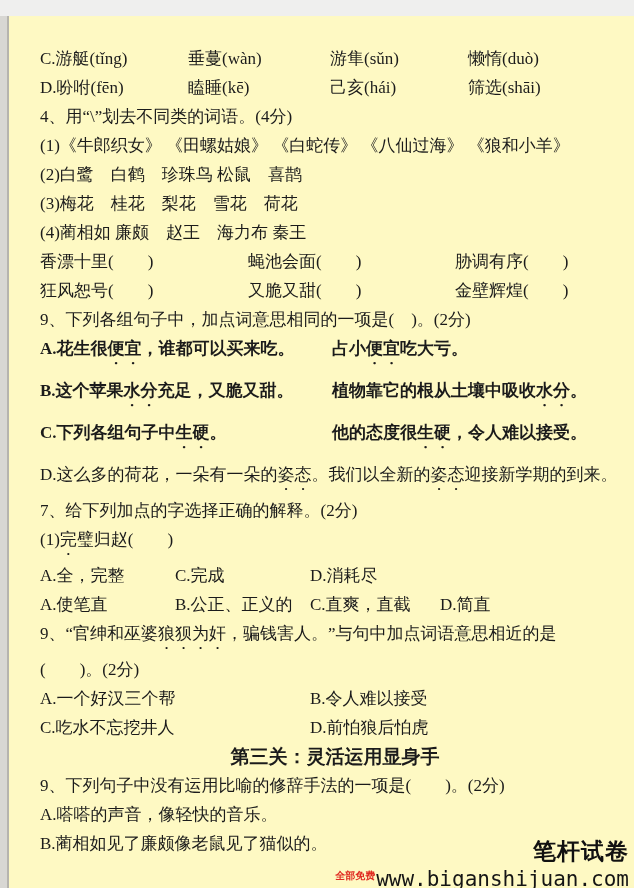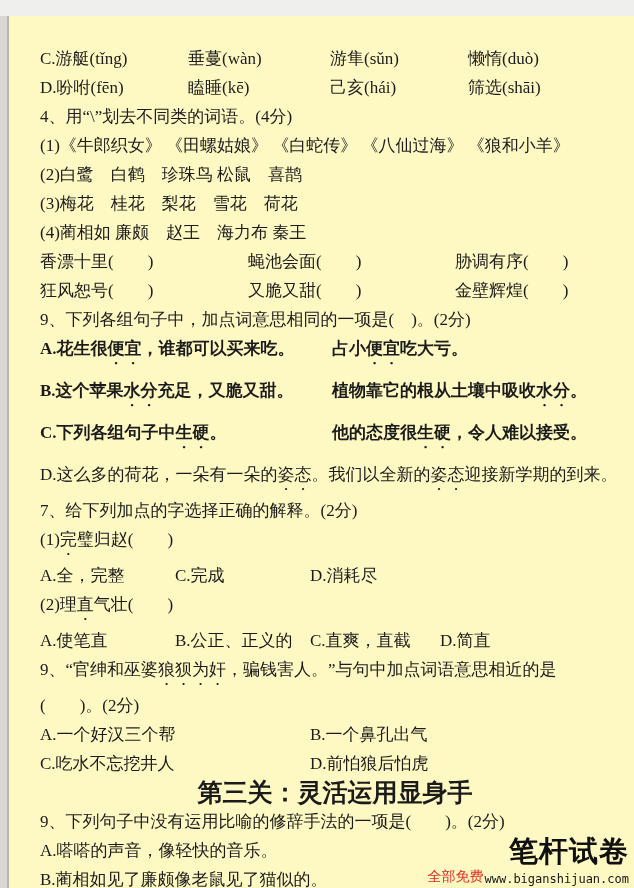--- a/index.html
+++ b/index.html
@@ -115,7 +115,6 @@
       <div>C.完成</div>
       <div>D.消耗尽</div>
     </div>
-    <div class="line"><span>(2)理</span><span class="em">直</span><span>气壮(　　)</span></div>
     <div class="line optrow4">
       <div>A.使笔直</div>
       <div>B.公正、正义的</div>

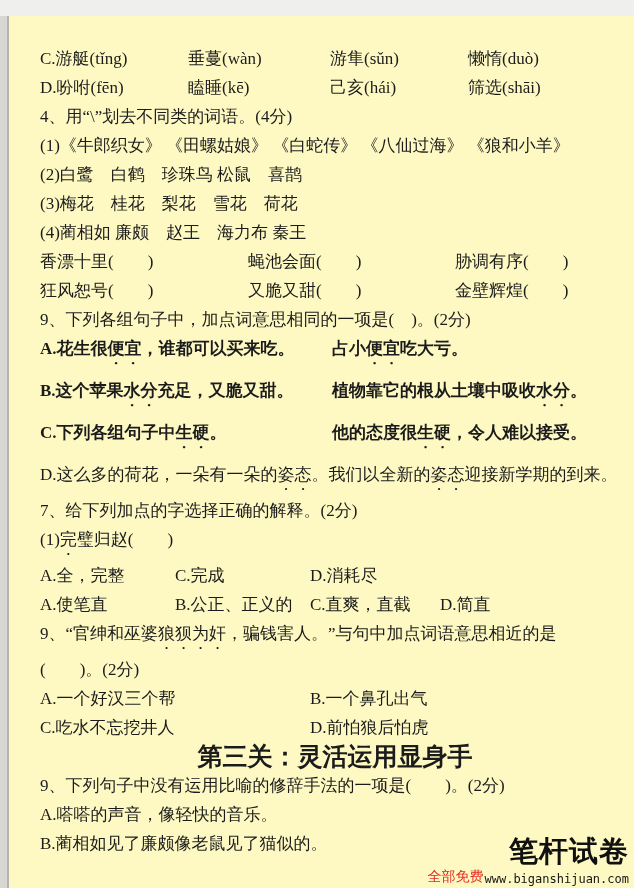--- a/index.html
+++ b/index.html
@@ -126,7 +126,7 @@
     <div class="line">(　　)。(2分)</div>
     <div class="line cols2w">
       <div>A.一个好汉三个帮</div>
-      <div>B.一个鼻孔出气</div>
+      <div>B.令人难以接受</div>
     </div>
     <div class="line cols2w">
       <div>C.吃水不忘挖井人</div>

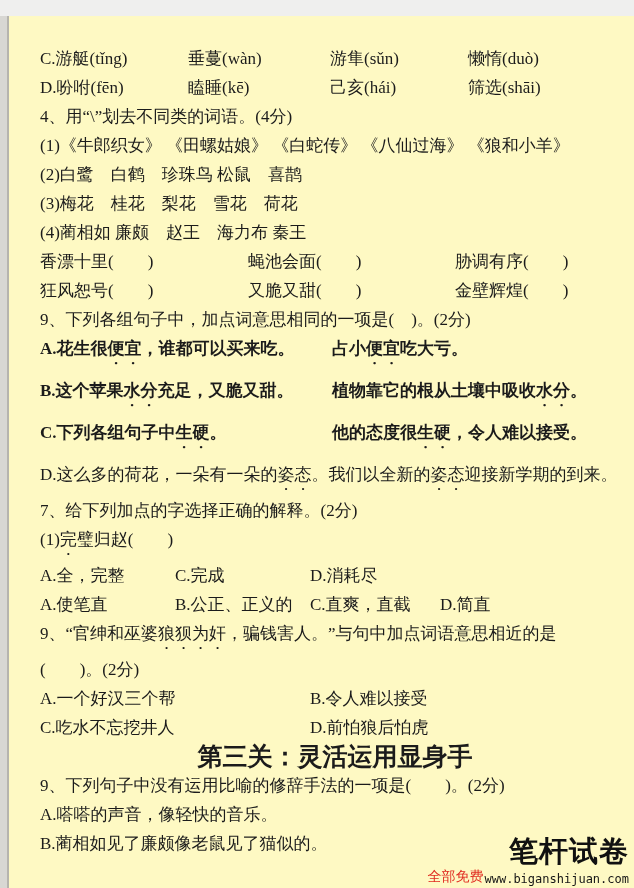--- a/index.html
+++ b/index.html
@@ -35,7 +35,7 @@
     text-emphasis:filled dot;text-emphasis-position:under right;
   }
   .section-title{
-    text-align:center;font-weight:bold;font-size:25px;
+    text-align:center;font-weight:bold;font-size:19px;
     font-family:"Liberation Sans","DejaVu Sans",sans-serif;
   }
   .watermark{position:absolute;right:5px;bottom:16px;text-align:right;}

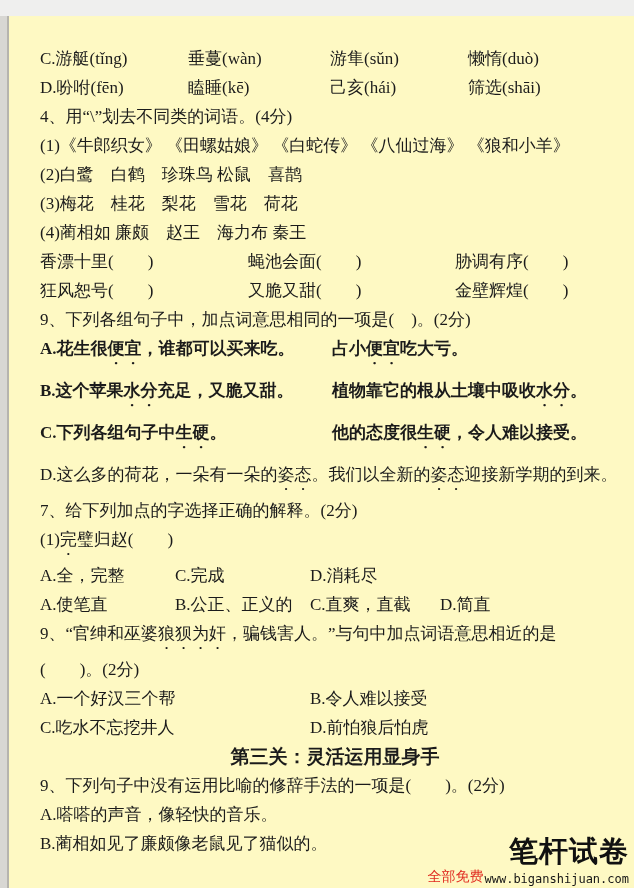--- a/index.html
+++ b/index.html
@@ -40,7 +40,7 @@
   }
   .watermark{position:absolute;right:5px;bottom:16px;text-align:right;}
   .wm-brand{
-    font-weight:bold;font-size:29px;line-height:38px;letter-spacing:1px;
+    font-weight:bold;font-size:23px;line-height:38px;letter-spacing:1px;
     font-family:"Liberation Sans","DejaVu Sans",sans-serif;color:#111;
   }
   .wm-row{display:flex;align-items:flex-end;justify-content:flex-end;}

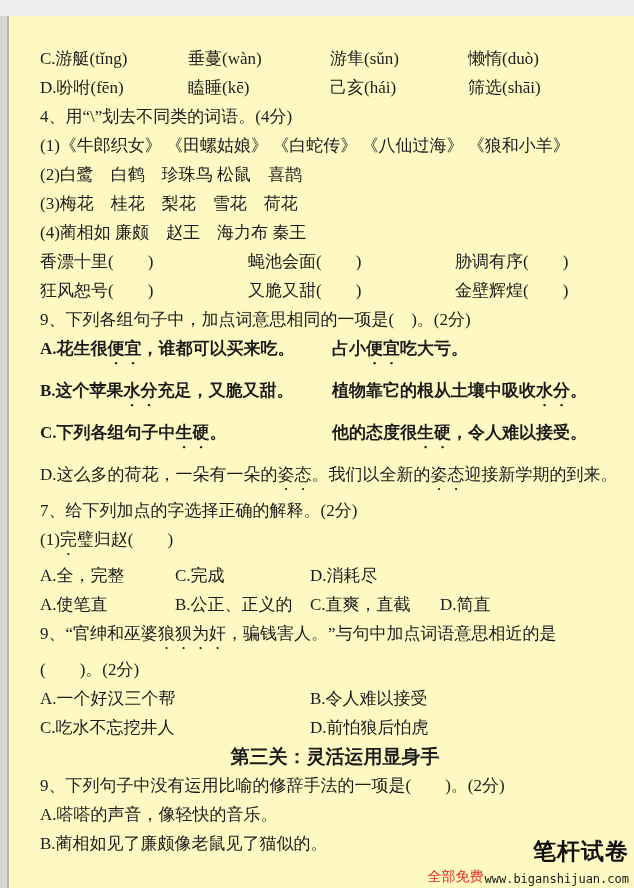--- a/index.html
+++ b/index.html
@@ -45,7 +45,7 @@
   }
   .wm-row{display:flex;align-items:flex-end;justify-content:flex-end;}
   .wm-free{
-    font-size:14px;line-height:10px;color:#e02b20;font-weight:normal;
+    font-size:10px;line-height:10px;color:#e02b20;font-weight:bold;
     position:relative;top:-7px;margin-right:1px;
     font-family:"Liberation Sans","DejaVu Sans",sans-serif;
   }

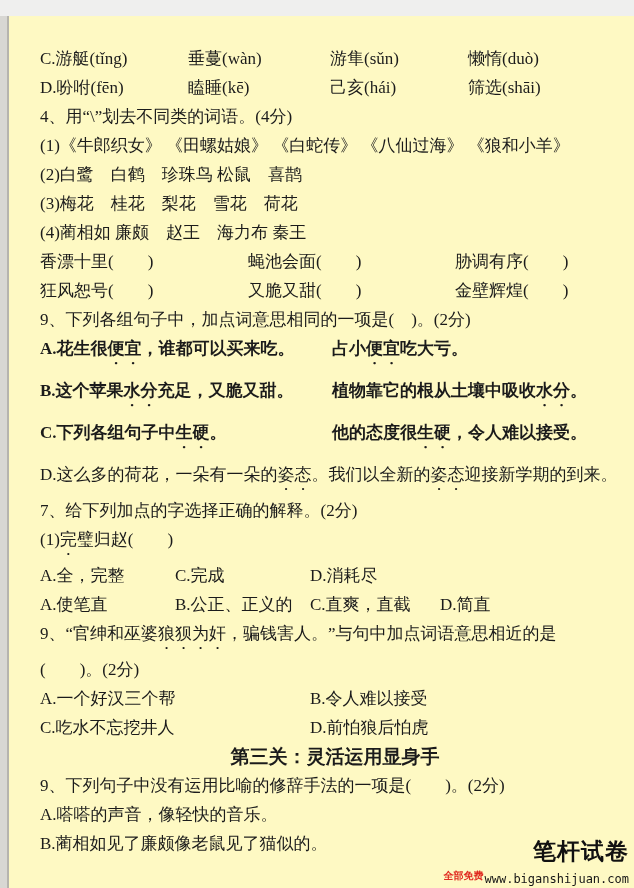--- a/index.html
+++ b/index.html
@@ -51,7 +51,7 @@
   }
   .wm-url{
     font-family:"DejaVu Sans Mono","Liberation Mono",monospace;
-    font-size:12px;line-height:18px;color:#151515;
+    font-size:21px;line-height:18px;color:#151515;
   }
 </style>
 </head>

